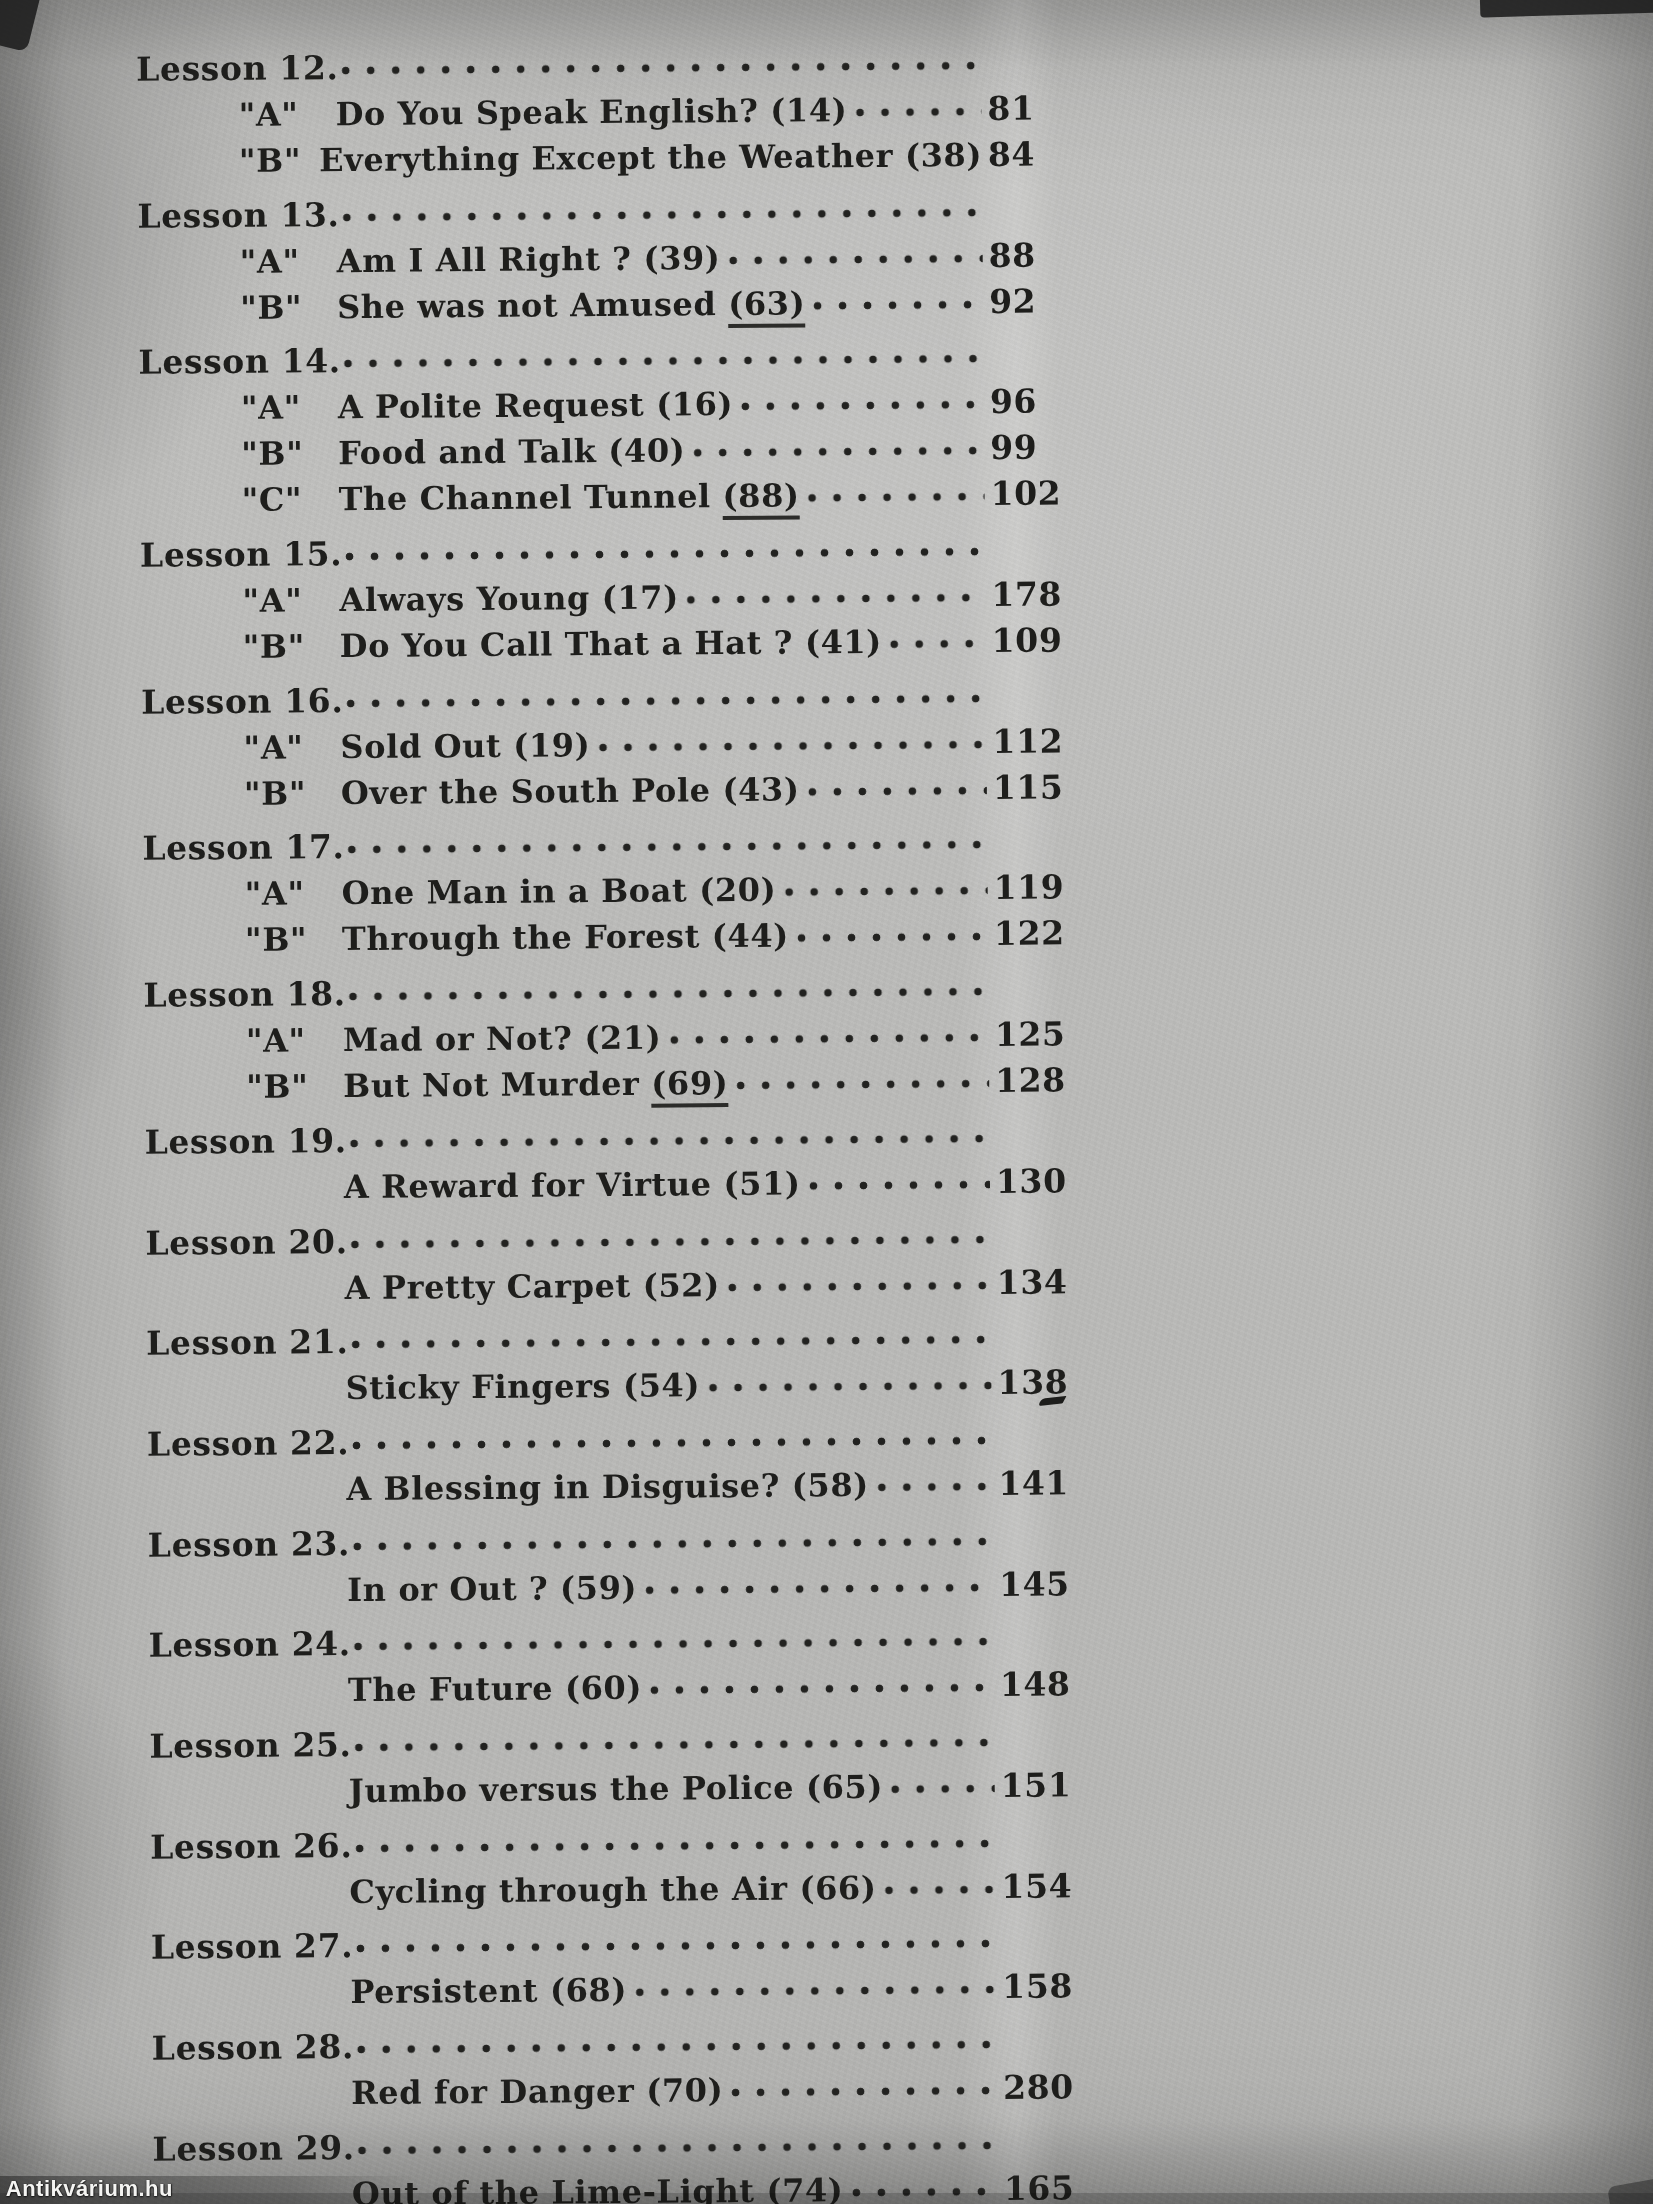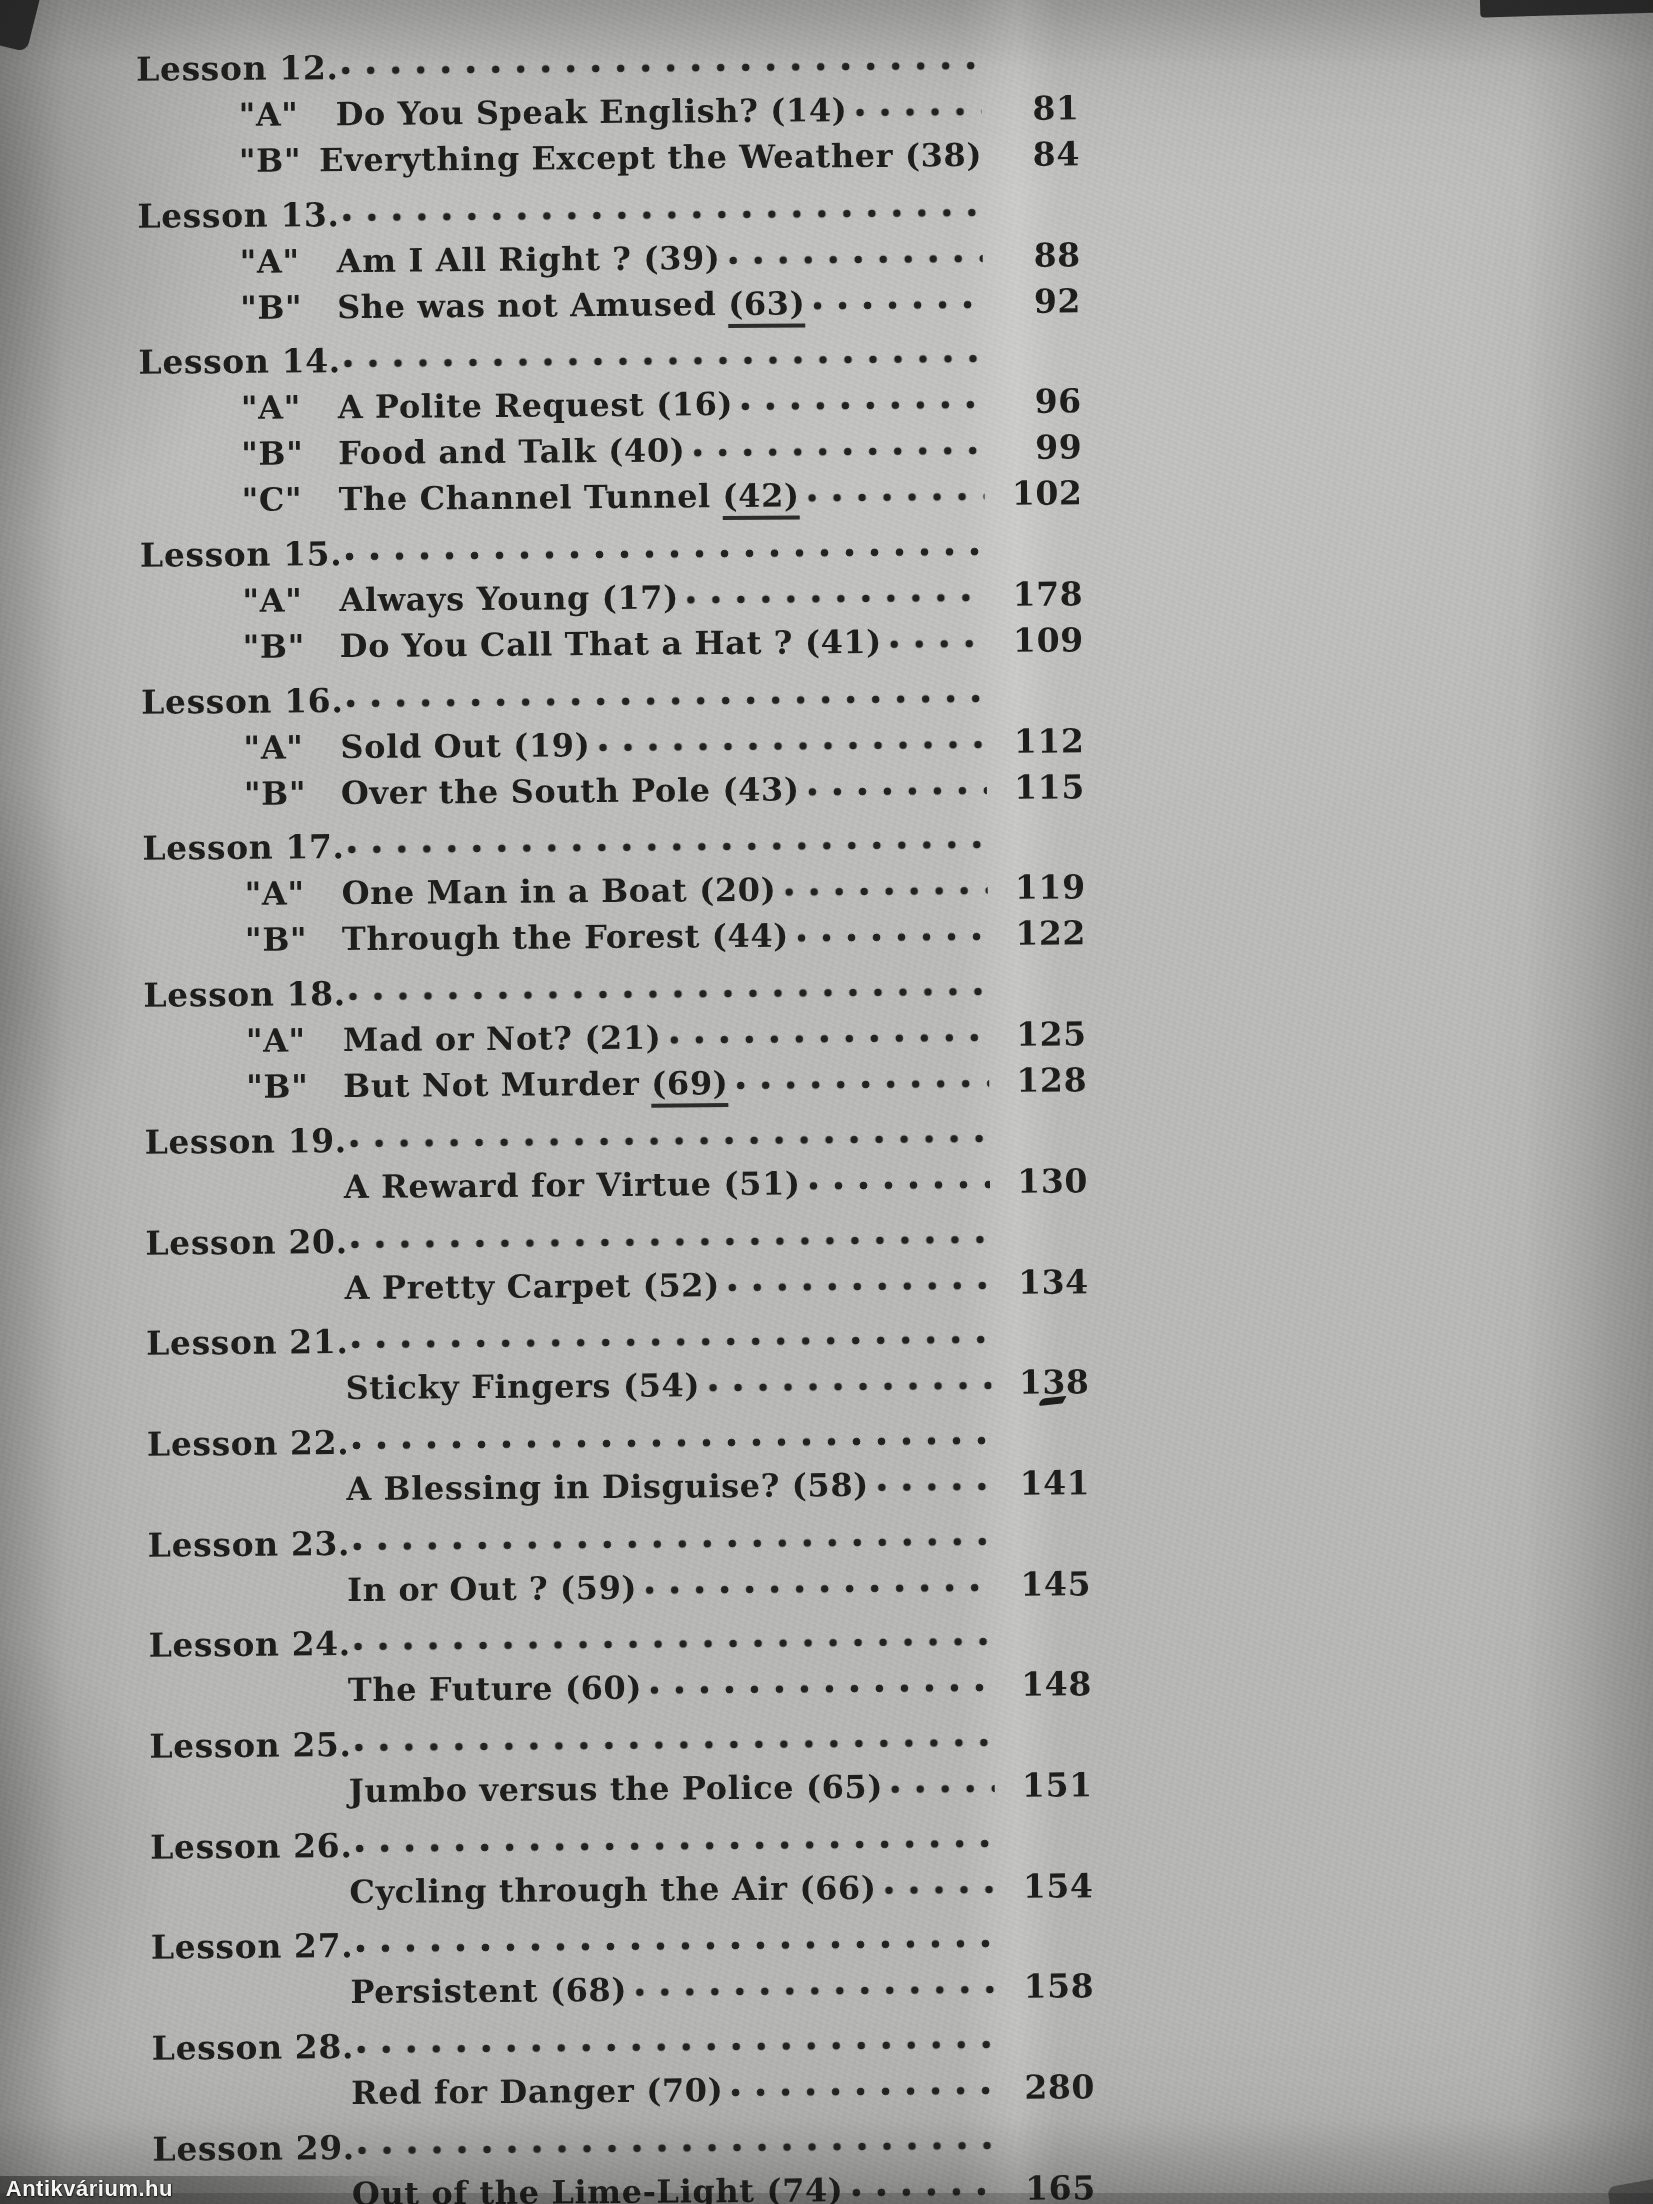--- a/index.html
+++ b/index.html
@@ -61,7 +61,7 @@
     margin-right:5.8px;
   }
   .lesson-row .leader{background-position:70px 62%;}
-  .page{width:92px;text-align:right;font-size:33px;flex:none;position:relative;}
+  .page{width:92px;text-align:left;font-size:33px;flex:none;position:relative;}
   .u{border-bottom:4.9px solid rgba(28,28,26,0.9);padding-bottom:1px;}
   .page.marked::after{
     content:"";position:absolute;right:25px;bottom:1.9px;width:25px;height:6.8px;

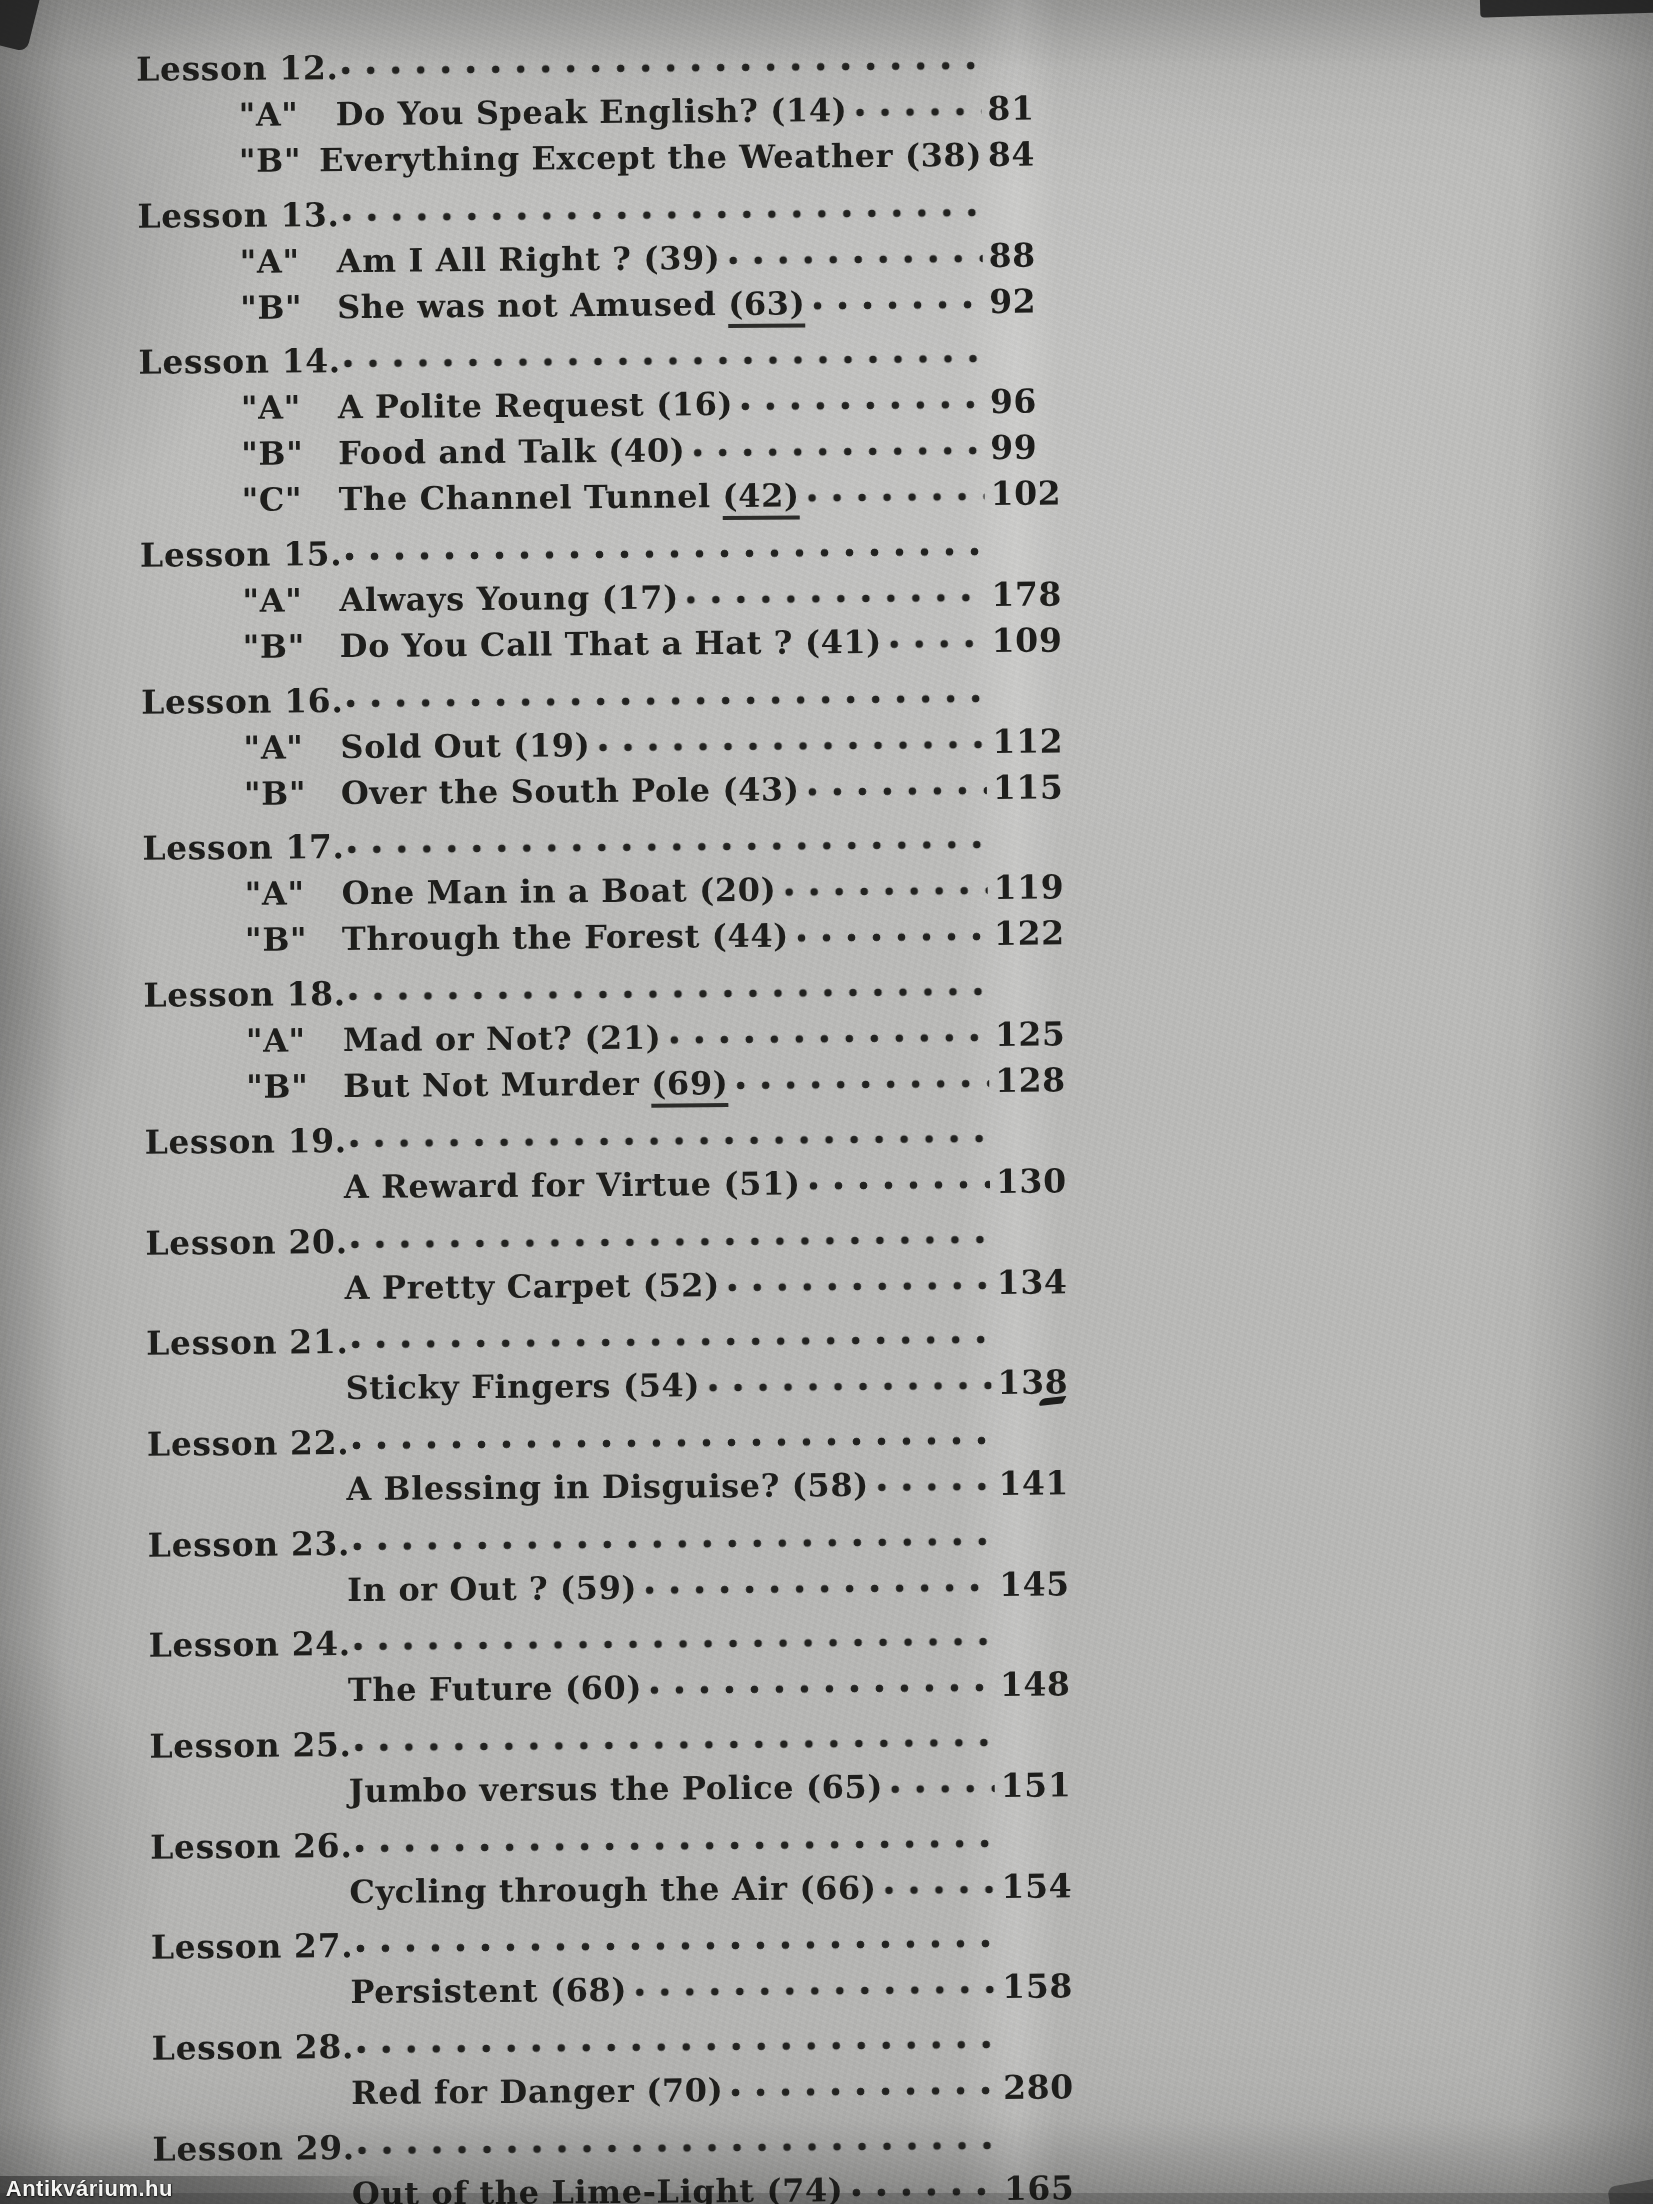--- a/index.html
+++ b/index.html
@@ -144,7 +144,7 @@
       </div>
       <div class="row item-row">
         <span class="tag">"C"</span>
-        <span class="title"><span class="t-plain">The Channel Tunnel </span><span class="u">(42)</span></span>
+        <span class="title"><span class="t-plain">The Channel Tunnel </span><span class="u">(88)</span></span>
         <span class="leader"></span>
         <span class="page">102</span>
       </div>

